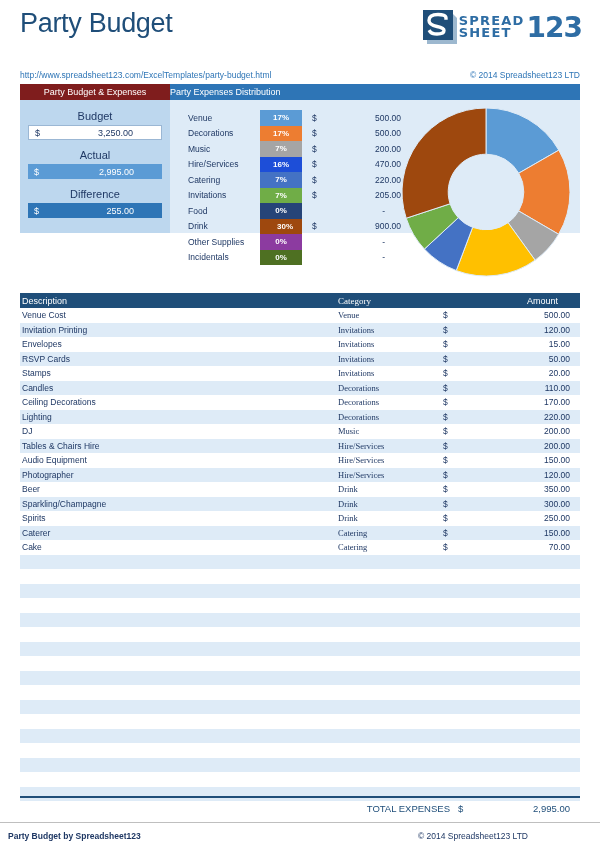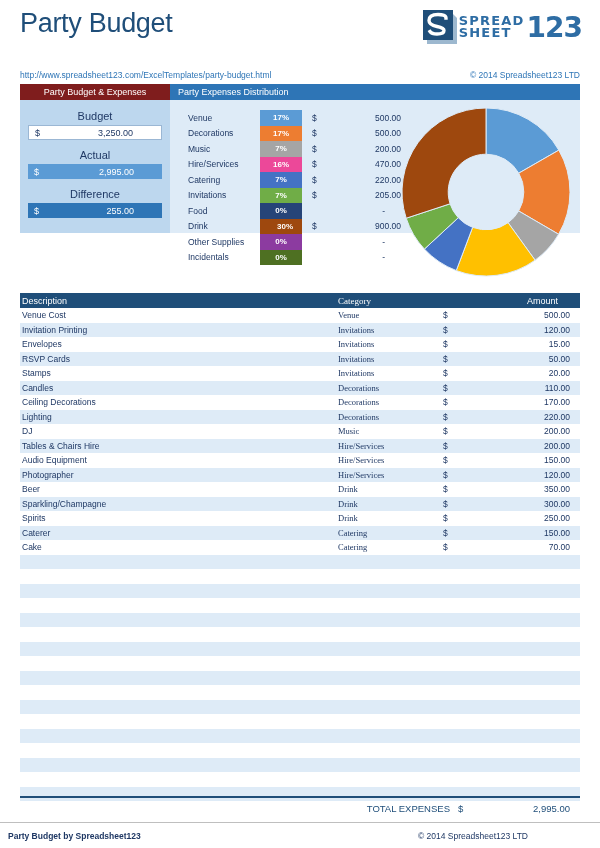--- a/index.html
+++ b/index.html
@@ -64,7 +64,7 @@
   .tab-right {
     flex: 1; background: #2e75b6; color: #ffffff;
     font-size: 9px; display: flex; align-items: center;
-    padding-left: 8px;
+    padding-left: 0;
   }
 
   

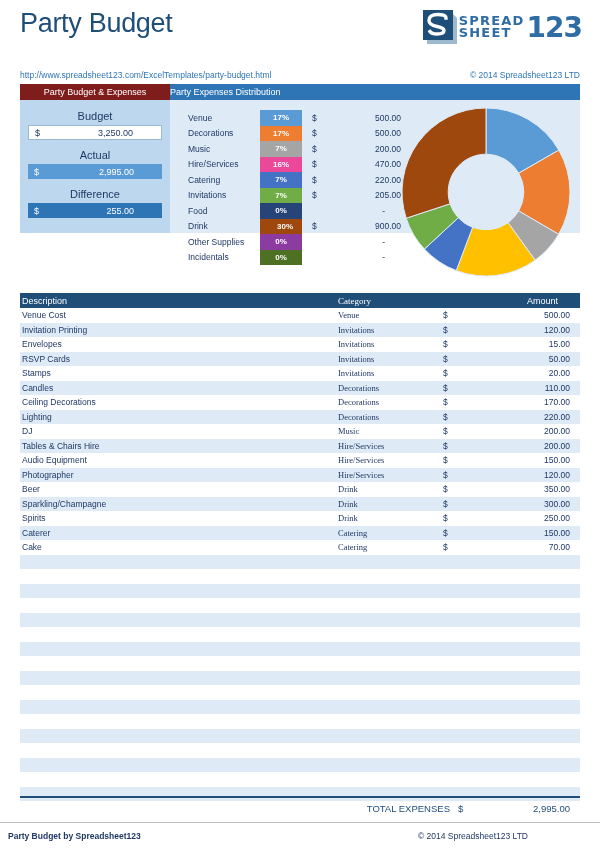--- a/index.html
+++ b/index.html
@@ -253,7 +253,7 @@
         </div>
         <div class="dist-row">
           <div class="dist-name">Hire/Services</div>
-          <div class="dist-pct" style="background: #ec4899;">16%</div>
+          <div class="dist-pct" style="background: #1d4ed8;">16%</div>
           <div class="dist-cur">$</div>
           <div class="dist-amt">470.00</div>
         </div>

